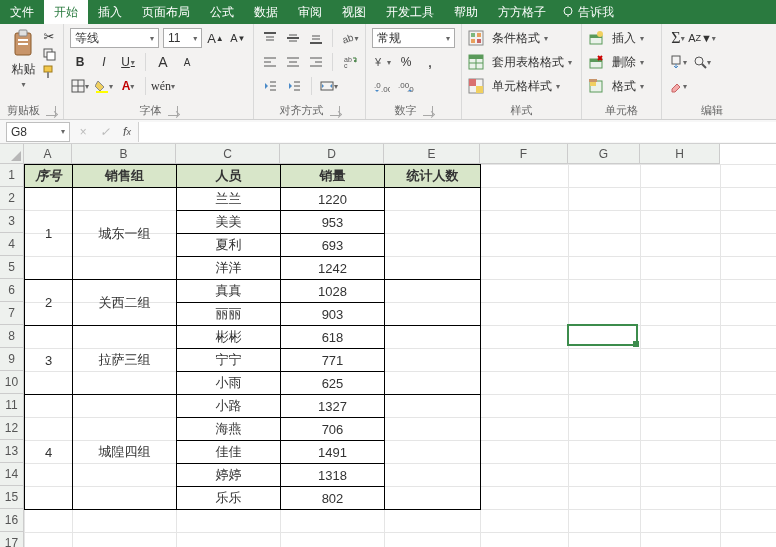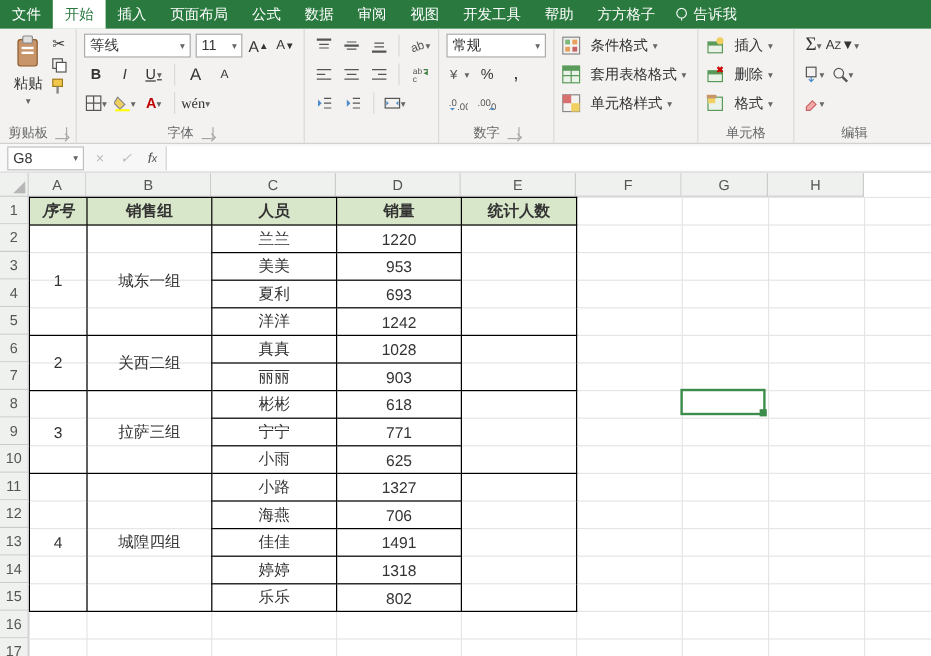--- a/index.html
+++ b/index.html
@@ -261,6 +261,10 @@
           </span>
       </div>
     </div>
+    <div class="group-label">
+        <span>对齐方式</span>
+        <span class="dlaunch"></span>
+      </div>
   </div>
 
   <div class="group" style="width:96px">

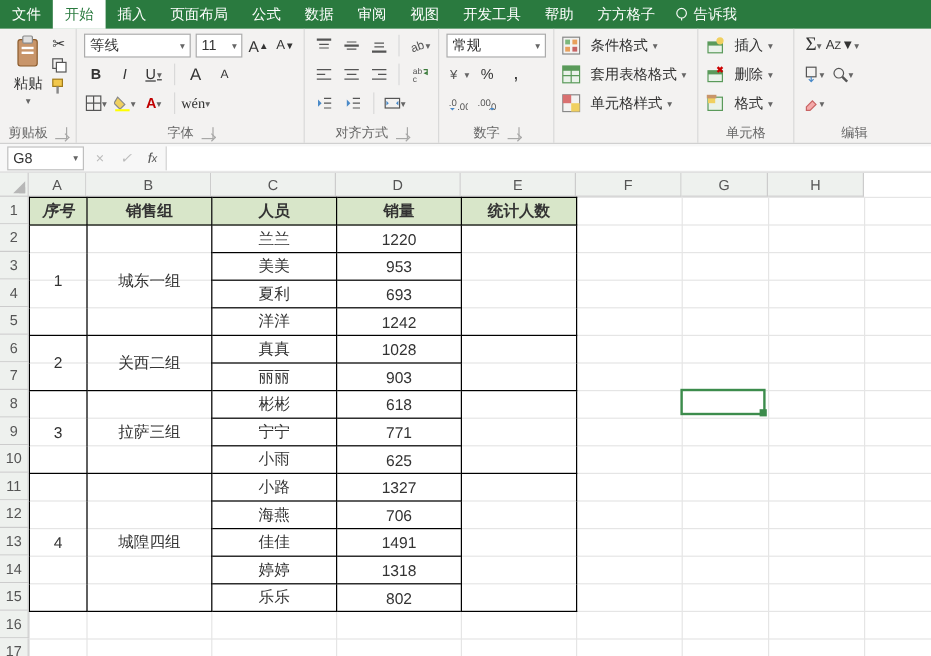--- a/index.html
+++ b/index.html
@@ -341,6 +341,9 @@
           <span class="drop">▾</span>
         </div>
     </div>
+    <div class="group-label">
+        <span>样式</span>
+      </div>
   </div>
 
   <div class="group" style="width:80px">

